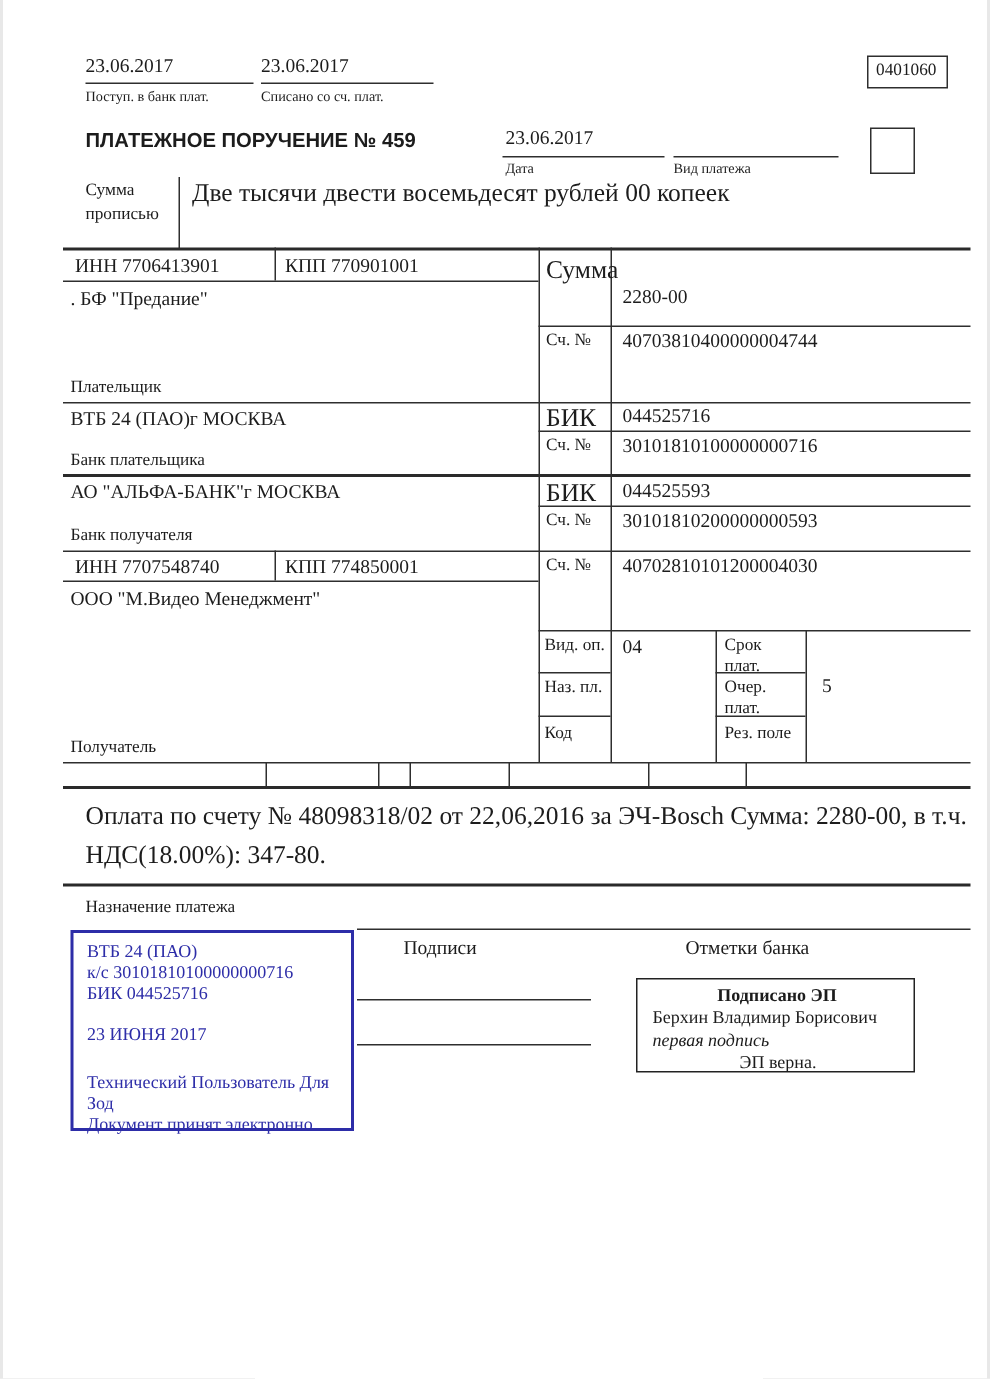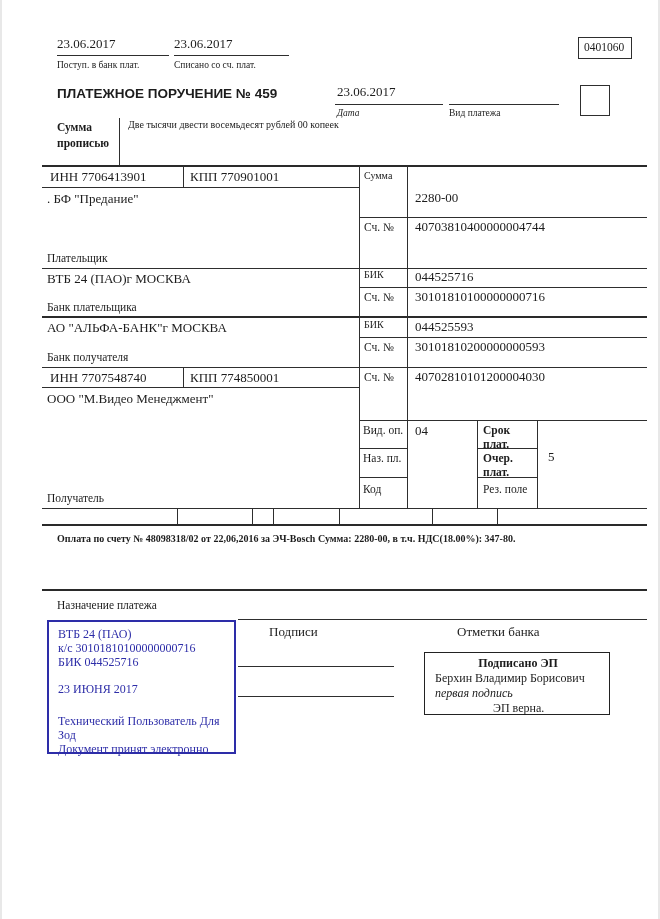--- a/index.html
+++ b/index.html
@@ -54,7 +54,7 @@
   <div class="abs title" style="left:55px;top:86px;">ПЛАТЕЖНОЕ ПОРУЧЕНИЕ № 459</div>
   <div class="abs t13" style="left:335px;top:84px;">23.06.2017</div>
   <div class="hline" style="left:333px;top:104px;width:108px;"></div>
-  <div class="abs t9" style="left:335px;top:108px;font-style:italic;">Дата</div>
+  <div class="abs t9" style="left:335px;top:108px;">Дата</div>
   <div class="hline" style="left:447px;top:104px;width:110px;"></div>
   <div class="abs t9" style="left:447px;top:108px;">Вид платежа</div>
   <div class="box" style="left:578px;top:85px;width:28px;height:29px;"></div>

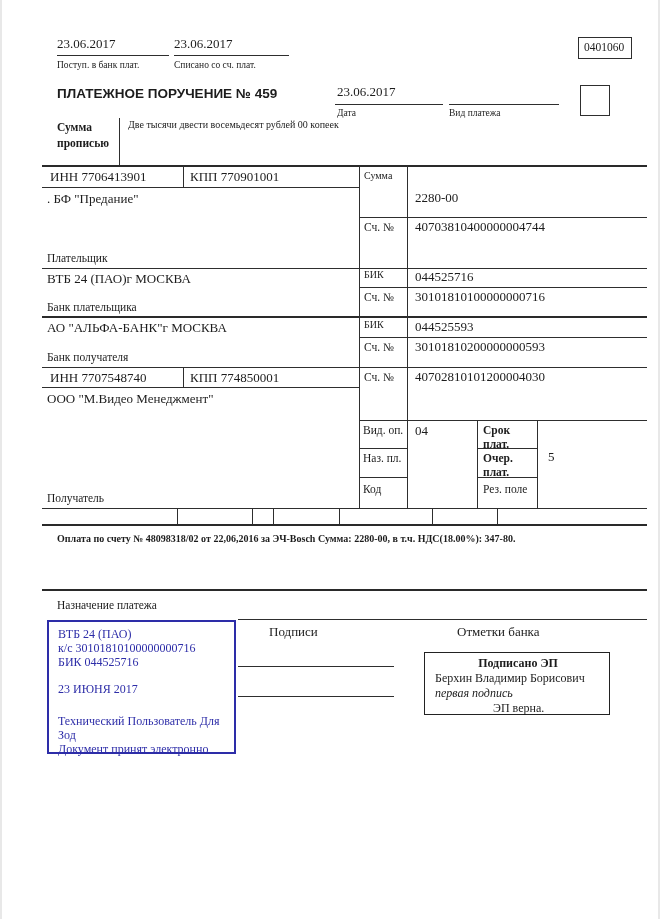--- a/index.html
+++ b/index.html
@@ -9,7 +9,7 @@
     margin:0 auto;
   }
   .abs{position:absolute;white-space:nowrap;}
-  .wrap{white-space:normal;font-weight:bold;}
+  .wrap{white-space:normal;}
   .t13{font-size:13px;}
   .t12{font-size:10px;}
   .t11{font-size:11.5px;}

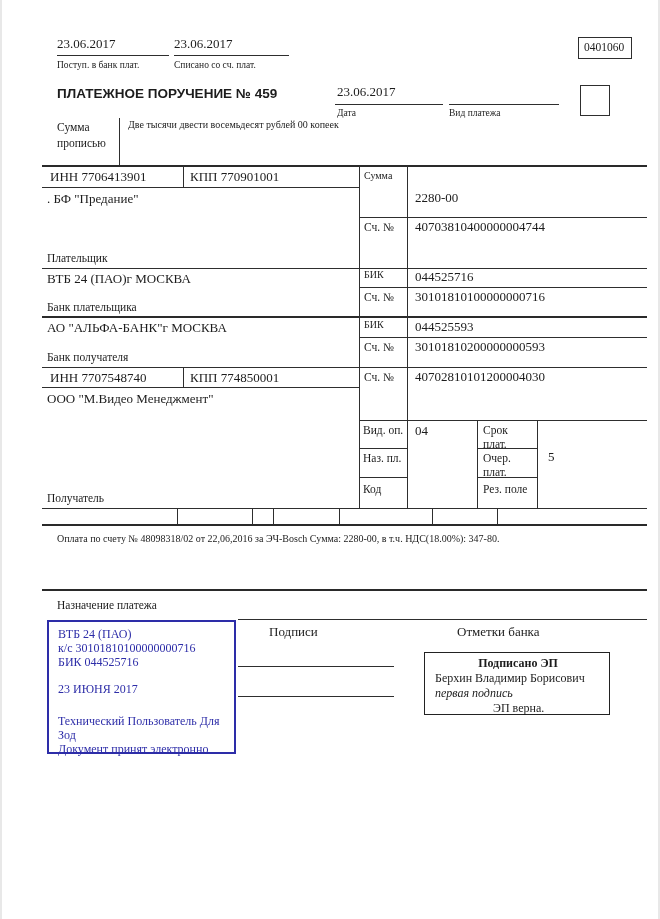--- a/index.html
+++ b/index.html
@@ -11,7 +11,7 @@
   .abs{position:absolute;white-space:nowrap;}
   .wrap{white-space:normal;}
   .t13{font-size:13px;}
-  .t12{font-size:10px;}
+  .t12{font-size:17px;}
   .t11{font-size:11.5px;}
   .t9{font-size:9.5px;}
   .hline{position:absolute;background:#2e2e2e;height:1px;}

